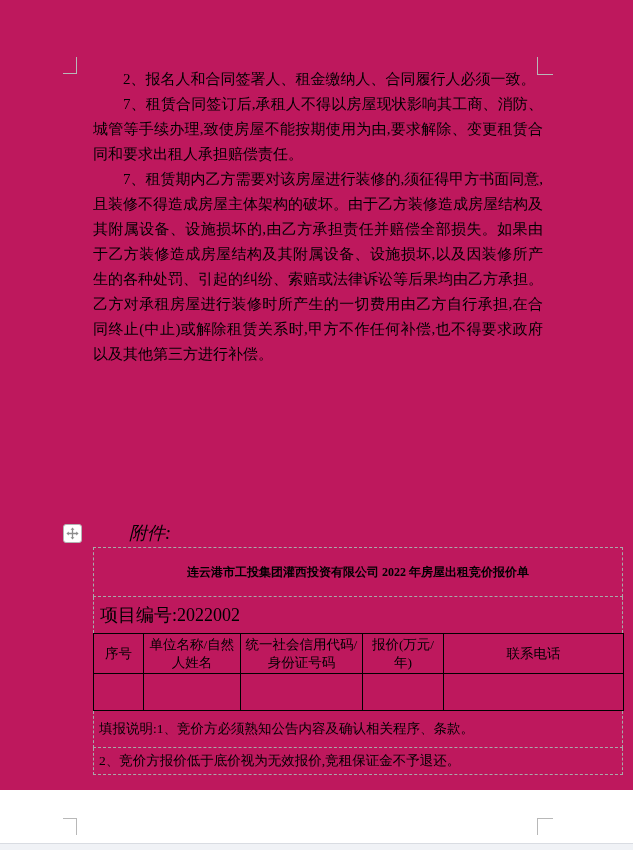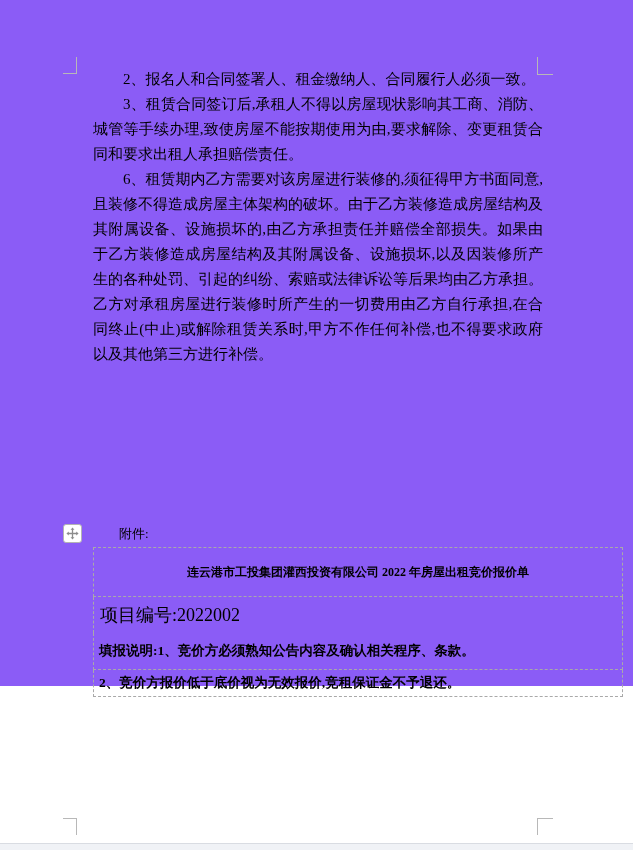--- a/index.html
+++ b/index.html
@@ -13,8 +13,8 @@
   .page {
     position: relative;
     width: 633px;
-    height: 686px;
-    background: #8b5cf6;
+    height: 790px;
+    background: #be185d;
   }
 
   

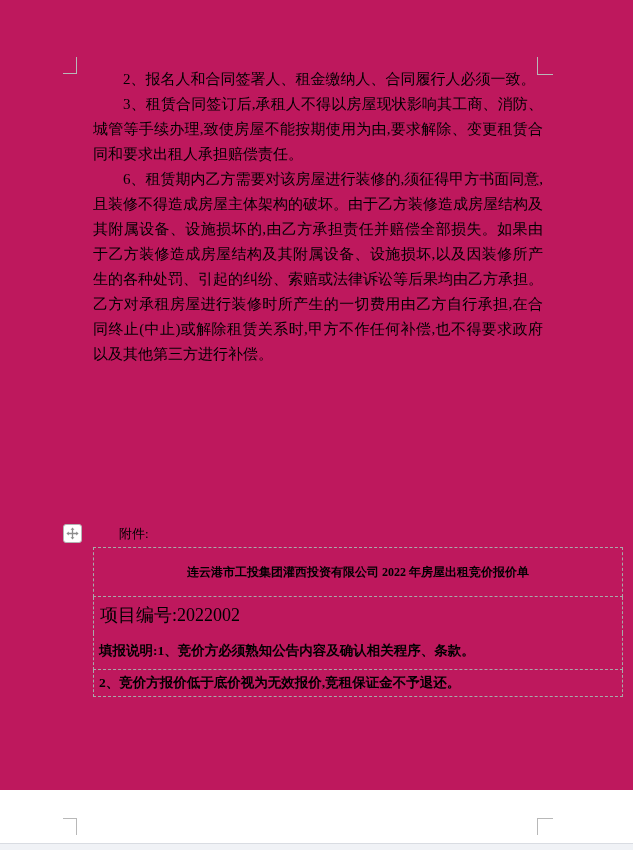--- a/index.html
+++ b/index.html
@@ -147,7 +147,7 @@
 
   <div class="body-text">
     <p>2、报名人和合同签署人、租金缴纳人、合同履行人必须一致。</p>
-    <p>3、租赁合同签订后,承租人不得以房屋现状影响其工商、消防、城管等手续办理,致使房屋不能按期使用为由,要求解除、变更租赁合同和要求出租人承担赔偿责任。</p>
+    <p>7、租赁合同签订后,承租人不得以房屋现状影响其工商、消防、城管等手续办理,致使房屋不能按期使用为由,要求解除、变更租赁合同和要求出租人承担赔偿责任。</p>
     <p>6、租赁期内乙方需要对该房屋进行装修的,须征得甲方书面同意,且装修不得造成房屋主体架构的破坏。由于乙方装修造成房屋结构及其附属设备、设施损坏的,由乙方承担责任并赔偿全部损失。如果由于乙方装修造成房屋结构及其附属设备、设施损坏,以及因装修所产生的各种处罚、引起的纠纷、索赔或法律诉讼等后果均由乙方承担。乙方对承租房屋进行装修时所产生的一切费用由乙方自行承担,在合同终止(中止)或解除租赁关系时,甲方不作任何补偿,也不得要求政府以及其他第三方进行补偿。</p>
   </div>
 

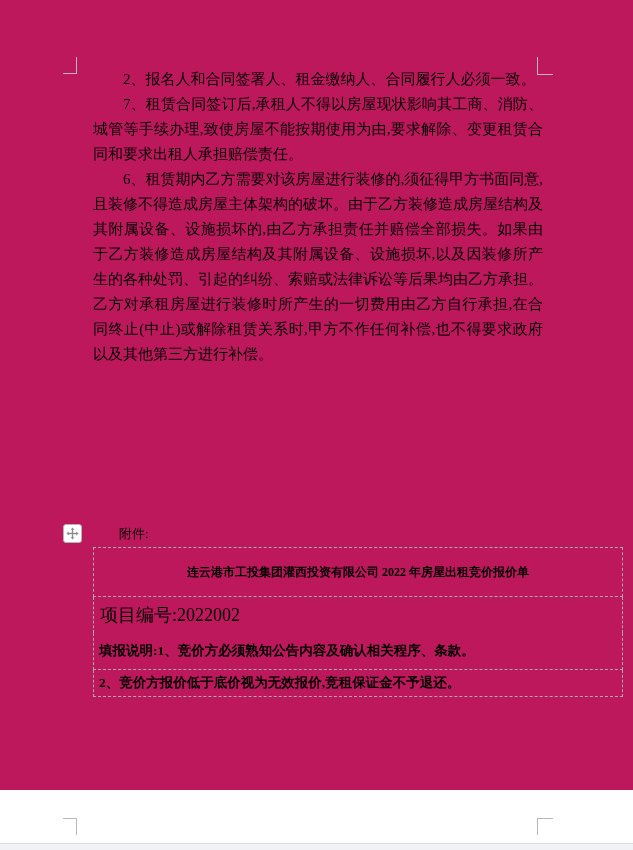--- a/index.html
+++ b/index.html
@@ -148,7 +148,7 @@
   <div class="body-text">
     <p>2、报名人和合同签署人、租金缴纳人、合同履行人必须一致。</p>
     <p>7、租赁合同签订后,承租人不得以房屋现状影响其工商、消防、城管等手续办理,致使房屋不能按期使用为由,要求解除、变更租赁合同和要求出租人承担赔偿责任。</p>
-    <p>6、租赁期内乙方需要对该房屋进行装修的,须征得甲方书面同意,且装修不得造成房屋主体架构的破坏。由于乙方装修造成房屋结构及其附属设备、设施损坏的,由乙方承担责任并赔偿全部损失。如果由于乙方装修造成房屋结构及其附属设备、设施损坏,以及因装修所产生的各种处罚、引起的纠纷、索赔或法律诉讼等后果均由乙方承担。乙方对承租房屋进行装修时所产生的一切费用由乙方自行承担,在合同终止(中止)或解除租赁关系时,甲方不作任何补偿,也不得要求政府以及其他第三方进行补偿。</p>
+    <p>7、租赁期内乙方需要对该房屋进行装修的,须征得甲方书面同意,且装修不得造成房屋主体架构的破坏。由于乙方装修造成房屋结构及其附属设备、设施损坏的,由乙方承担责任并赔偿全部损失。如果由于乙方装修造成房屋结构及其附属设备、设施损坏,以及因装修所产生的各种处罚、引起的纠纷、索赔或法律诉讼等后果均由乙方承担。乙方对承租房屋进行装修时所产生的一切费用由乙方自行承担,在合同终止(中止)或解除租赁关系时,甲方不作任何补偿,也不得要求政府以及其他第三方进行补偿。</p>
   </div>
 
   <div class="move-handle">

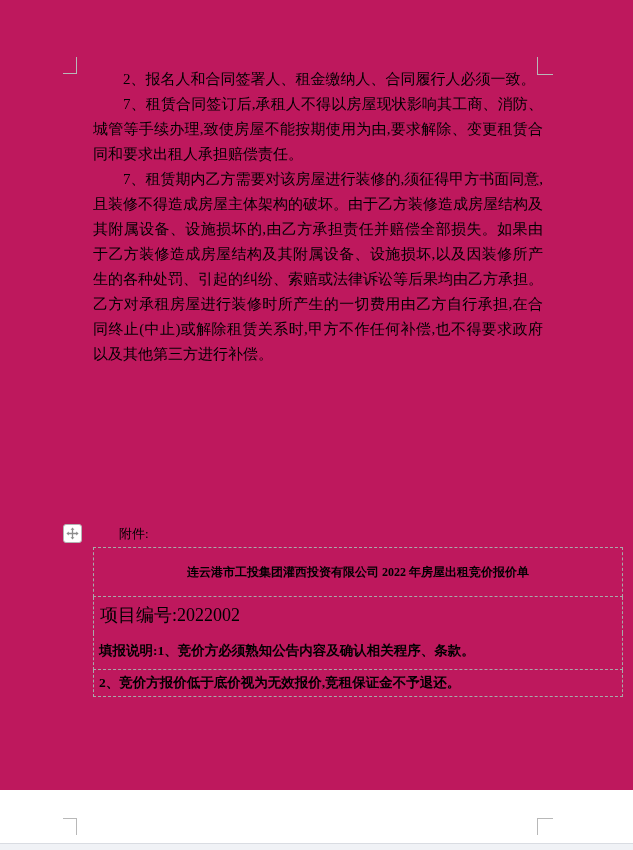--- a/index.html
+++ b/index.html
@@ -38,9 +38,10 @@
     left: 93px;
     top: 521px;
     width: 450px;
-    font-size: 13px;
+    font-size: 18px;
     line-height: 25px;
     text-indent: 2em;
+    font-style: italic;
   }
   .move-handle {
     position: absolute;

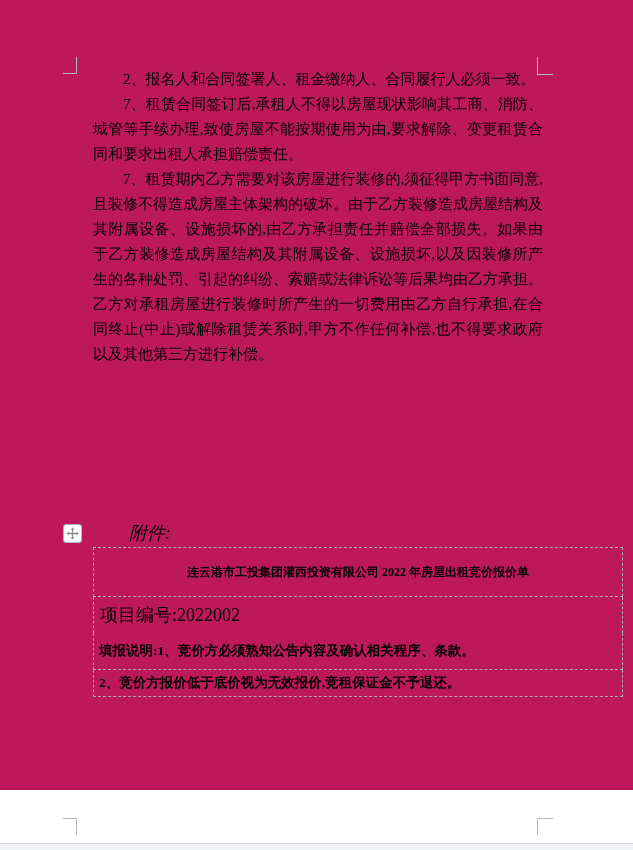--- a/index.html
+++ b/index.html
@@ -168,6 +168,24 @@
 
     <div class="dash-row row-project">项目编号:2022002</div>
 
+    <table class="bid-grid">
+      <tbody>
+          <tr class="hdr">
+        <th class="c1">序号</th>
+        <th class="c2">单位名称/自然人姓名</th>
+        <th class="c3">统一社会信用代码/身份证号码</th>
+        <th class="c4">报价(万元/年)</th>
+        <th class="c5">联系电话</th>
+      </tr>
+      <tr class="body">
+        <td class="c1"></td>
+        <td class="c2"></td>
+        <td class="c3"></td>
+        <td class="c4"></td>
+        <td class="c5"></td>
+      </tr>
+    </tbody>
+      </table>
 
     <div class="dash-row row-note row-note1">填报说明:1、竞价方必须熟知公告内容及确认相关程序、条款。</div>
     <div class="dash-row row-note row-note2">2、竞价方报价低于底价视为无效报价,竞租保证金不予退还。</div>

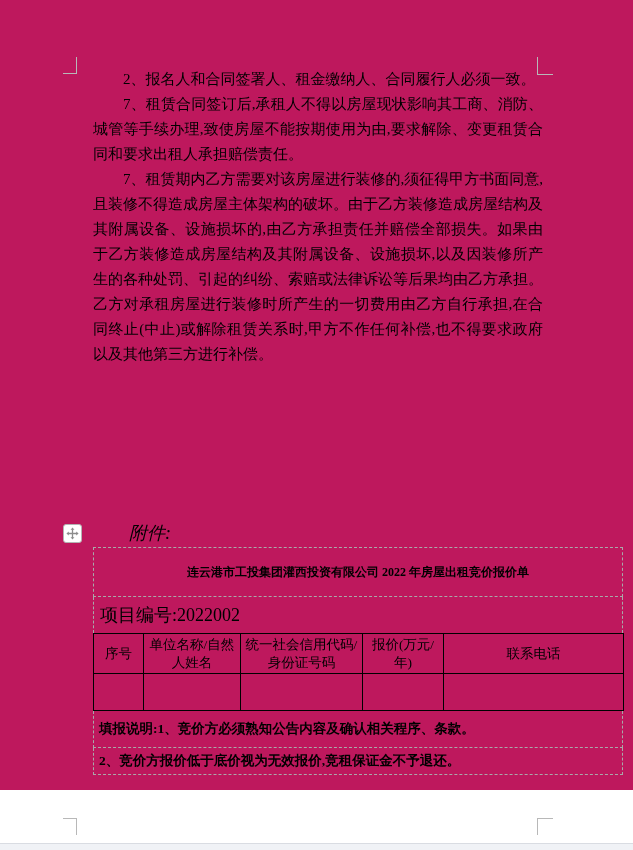--- a/index.html
+++ b/index.html
@@ -87,7 +87,7 @@
     padding-left: 6px;
     font-size: 18px;
   }
-  .row-note { padding-left: 5px; font-weight: bold; }
+  .row-note { padding-left: 5px; }
   .row-note1 { height: 37px; }
   .row-note2 { height: 27px; }
   .row-note3 { height: 26px; }

